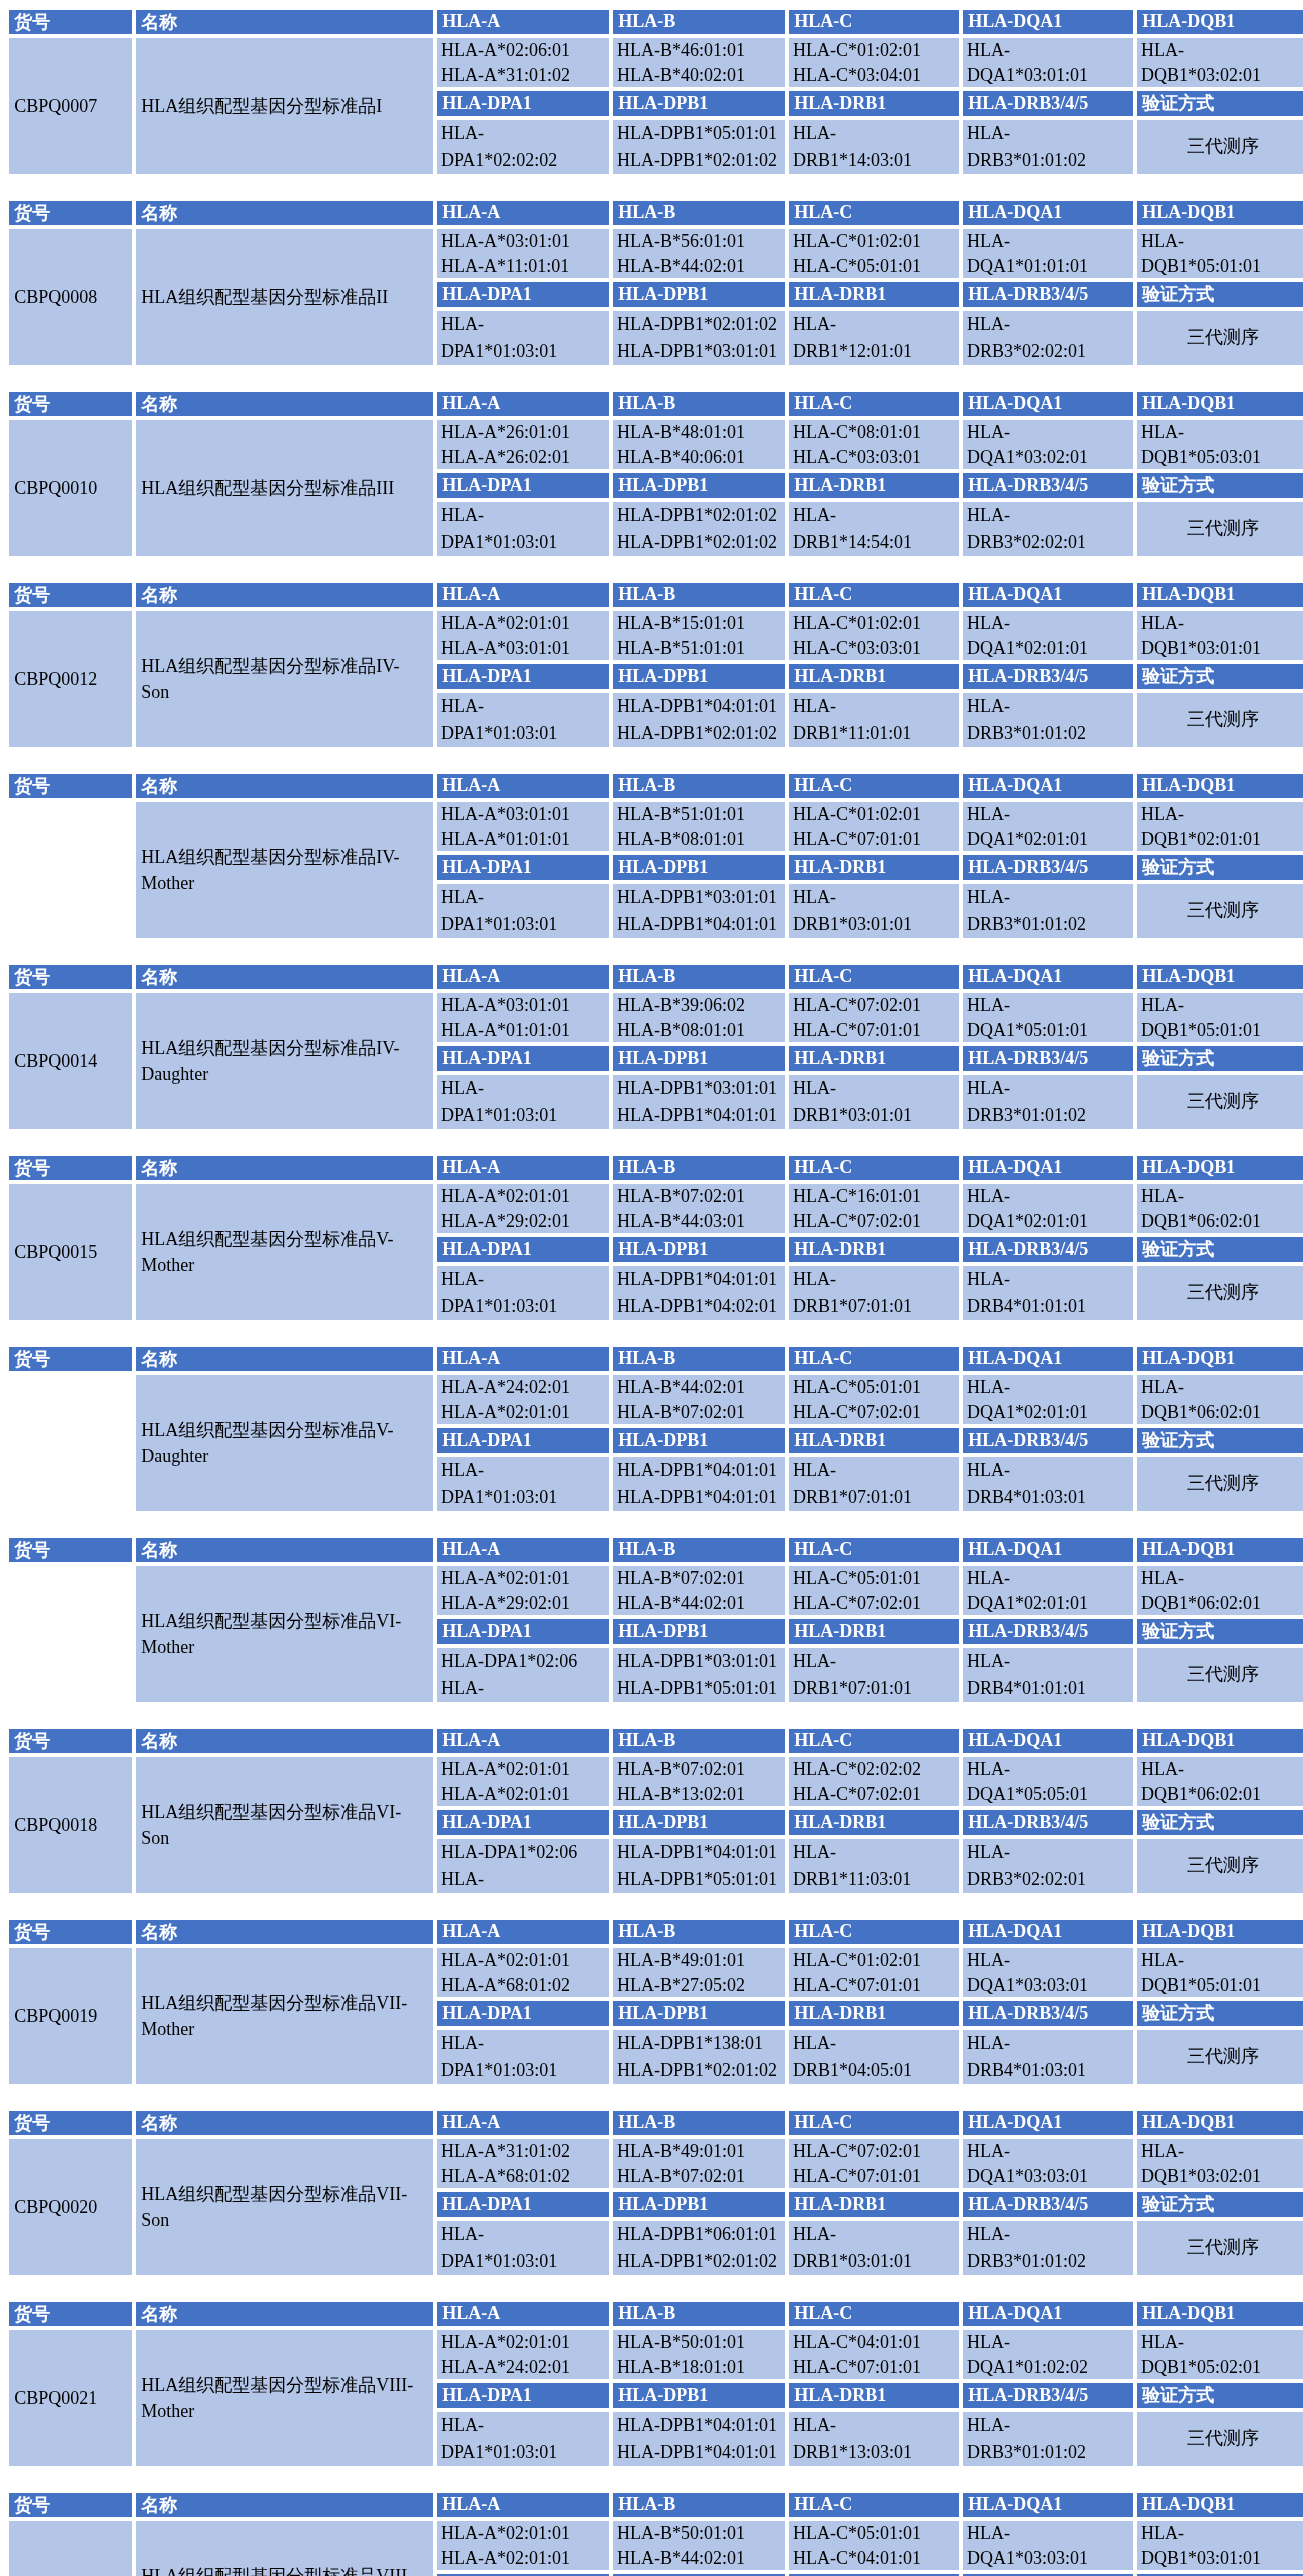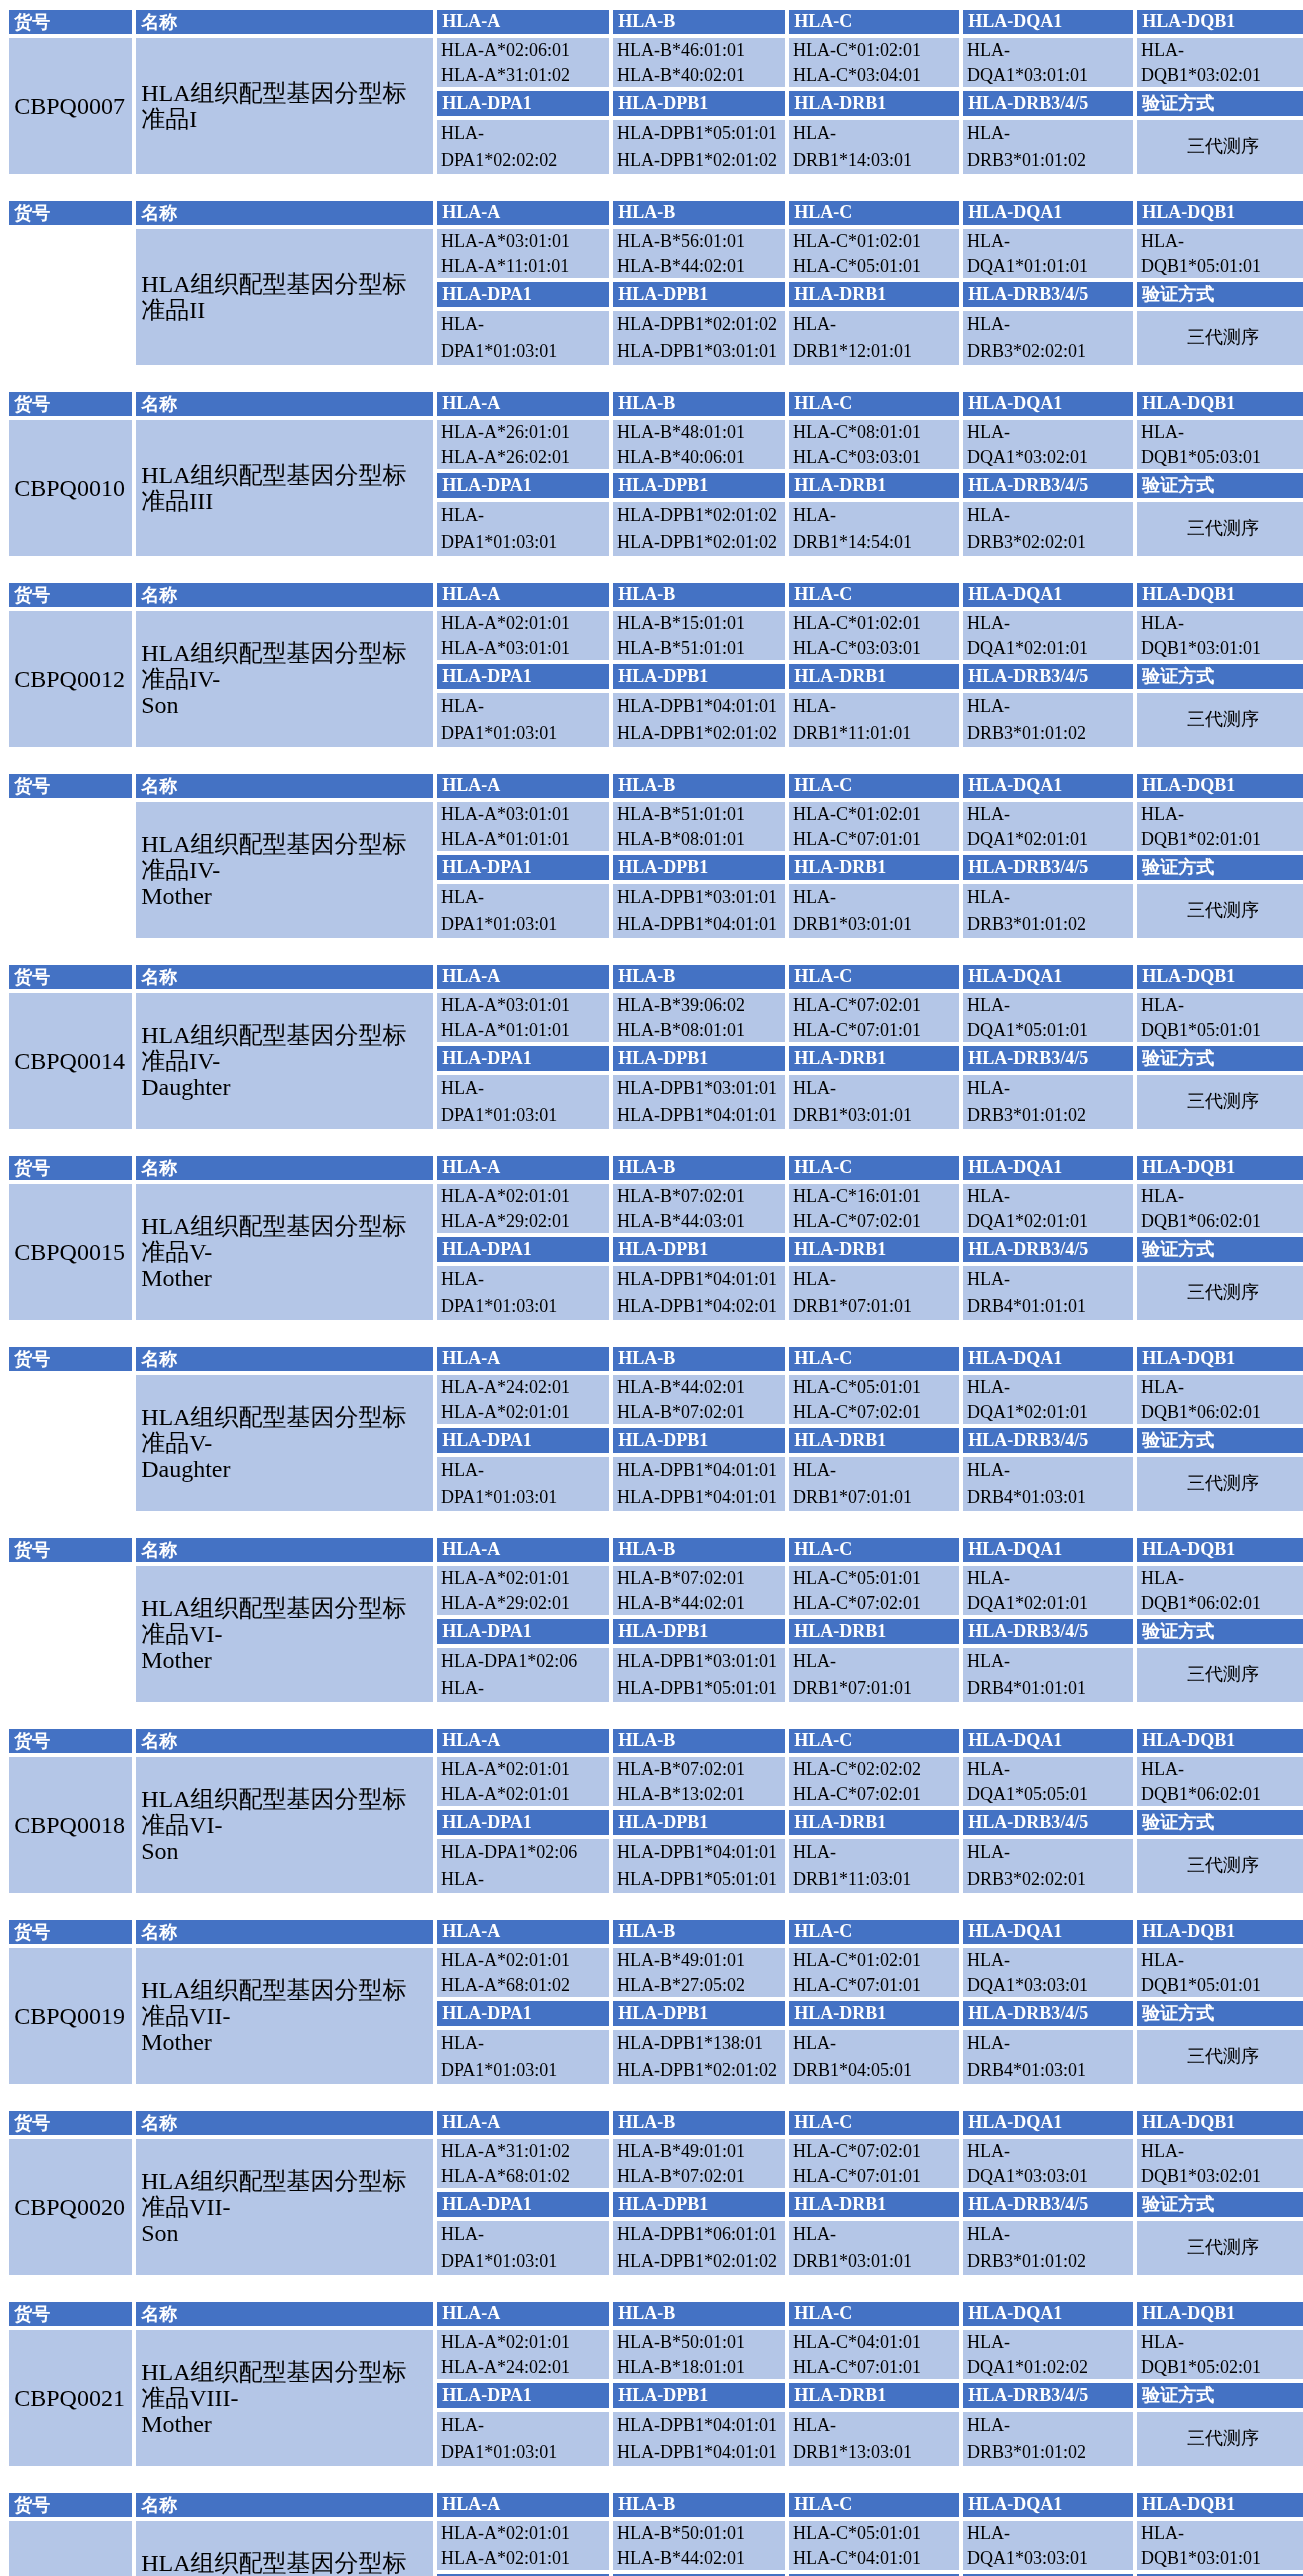--- a/index.html
+++ b/index.html
@@ -28,7 +28,7 @@
   .r4.d{line-height:27px;}
   .merged{
     background:var(--cell-bg,#B4C6E7);
-    grid-row:2 / span 3;font-size:24px;line-height:26px;
+    grid-row:2 / span 3;font-size:18px;line-height:26px;
     display:flex;align-items:center;padding:0 5.2px;white-space:pre-line;
   }
   .verify{justify-content:center;padding:8px;text-align:center;}

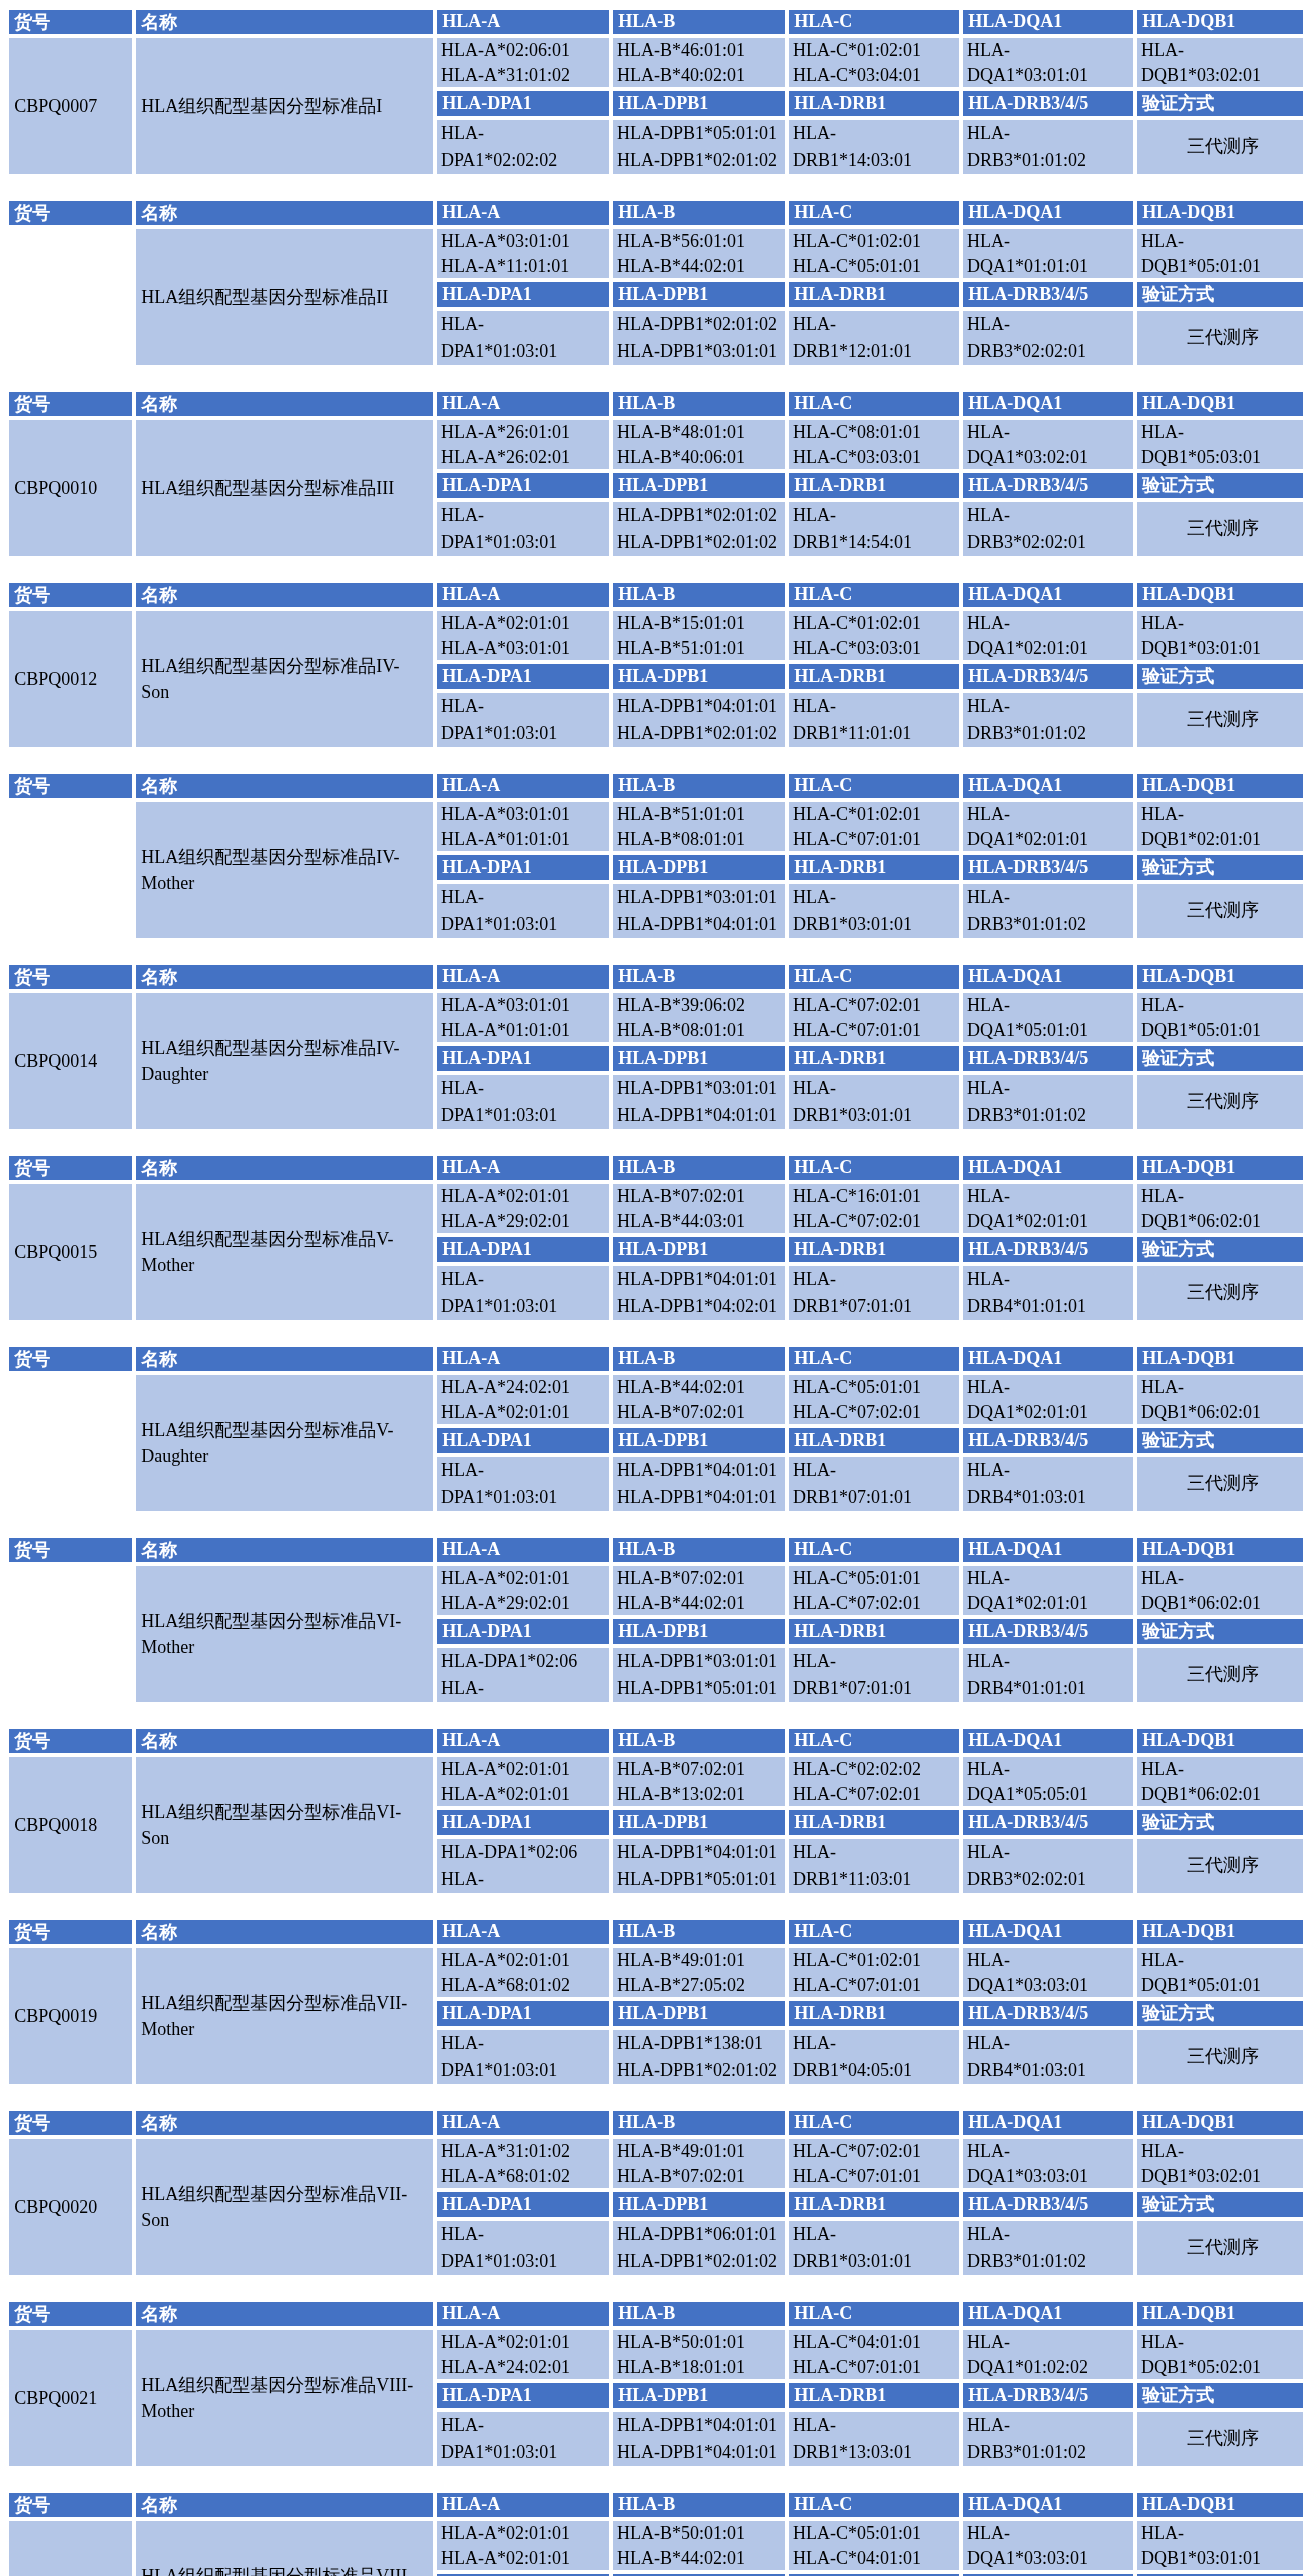--- a/index.html
+++ b/index.html
@@ -89,6 +89,7 @@
     <div class="cell h c6 r1">HLA-DQA1</div>
     <div class="cell h c7 r1">HLA-DQB1</div>
 
+    <div class="cell merged c1">CBPQ0008</div>
     <div class="cell merged c2">HLA组织配型基因分型标准品II</div>
 
     <div class="cell d c3 r2">HLA-A*03:01:01

